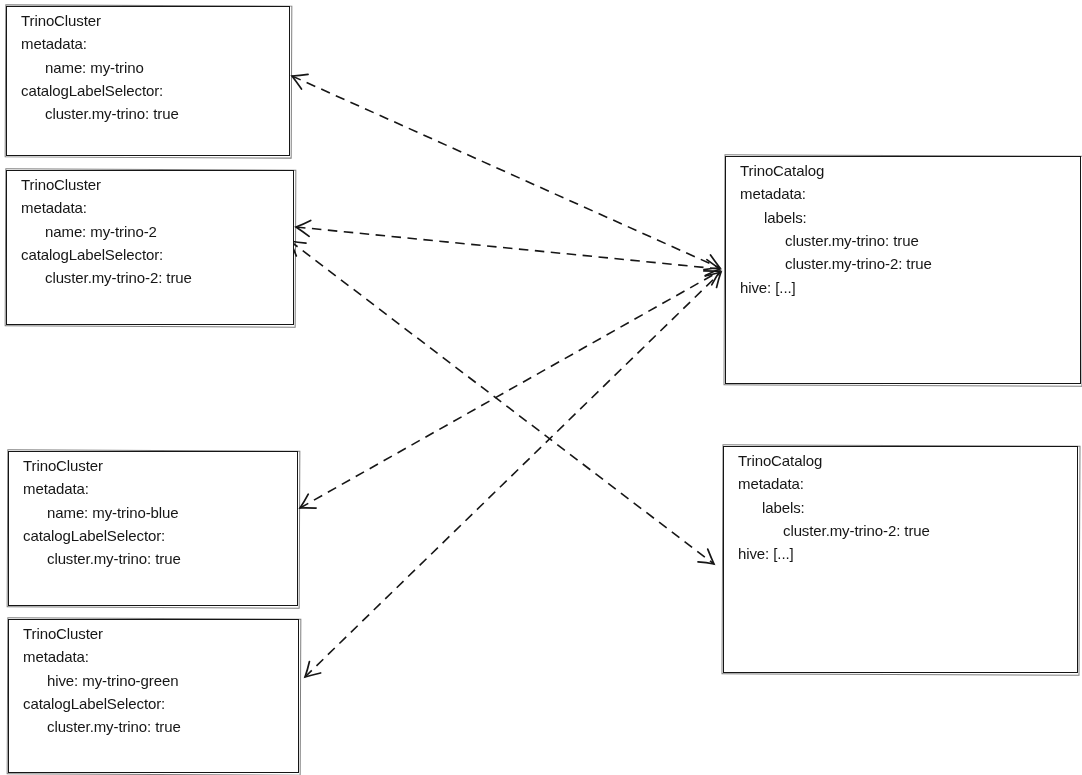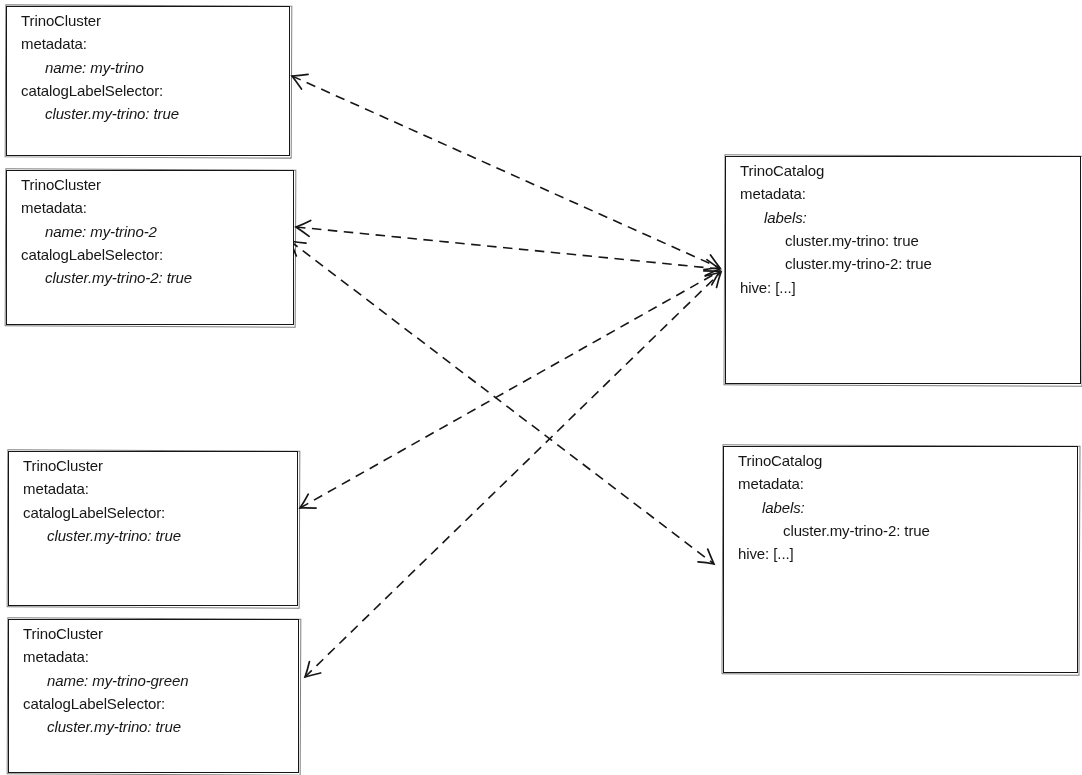--- a/index.html
+++ b/index.html
@@ -54,7 +54,7 @@
     margin-left: 8px;
   }
   .ind0 { padding-left: 0; }
-  .ind1 { padding-left: 24px; font-style: italic; }
+  .ind1 { padding-left: 24px; }
   .ind2 { padding-left: 45px; }
 </style>
 </head>

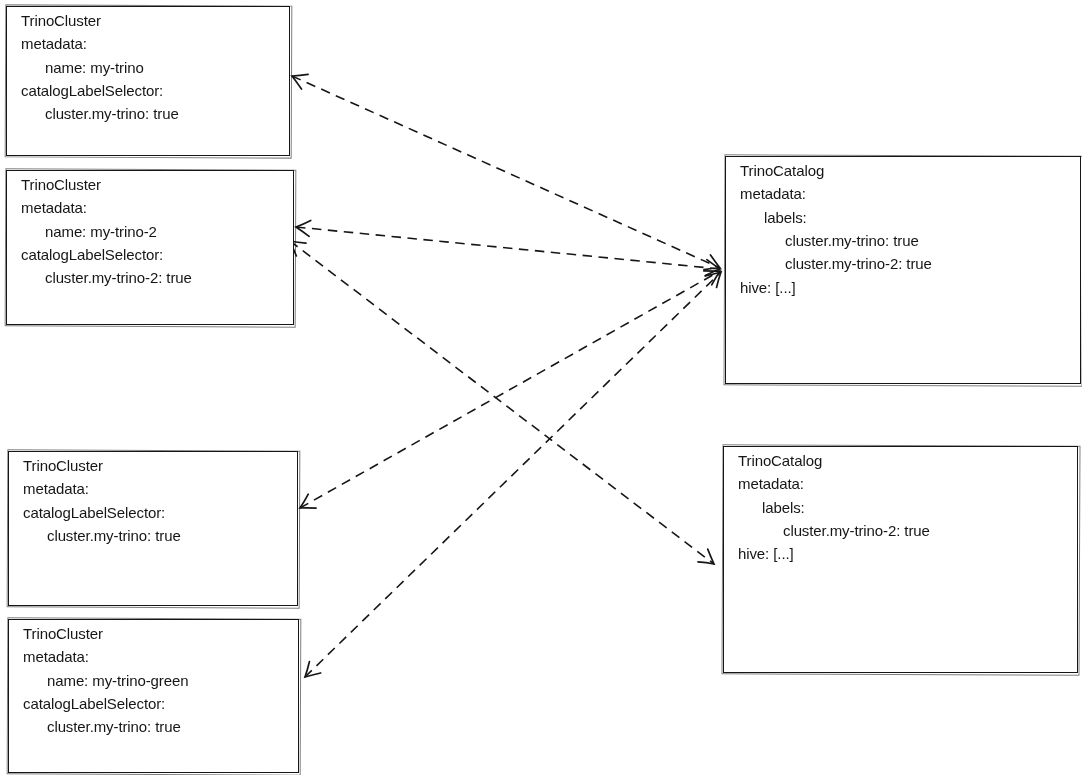--- a/index.html
+++ b/index.html
@@ -90,6 +90,7 @@
     <div class="node" style="left: 8px; top: 451px; width: 290px; height: 155px;">
       <span class="tline ind0">TrinoCluster</span>
       <span class="tline ind0">metadata:</span>
+      <span class="tline ind1">name: my-trino-blue</span>
       <span class="tline ind0">catalogLabelSelector:</span>
       <span class="tline ind1">cluster.my-trino: true</span>
     </div>

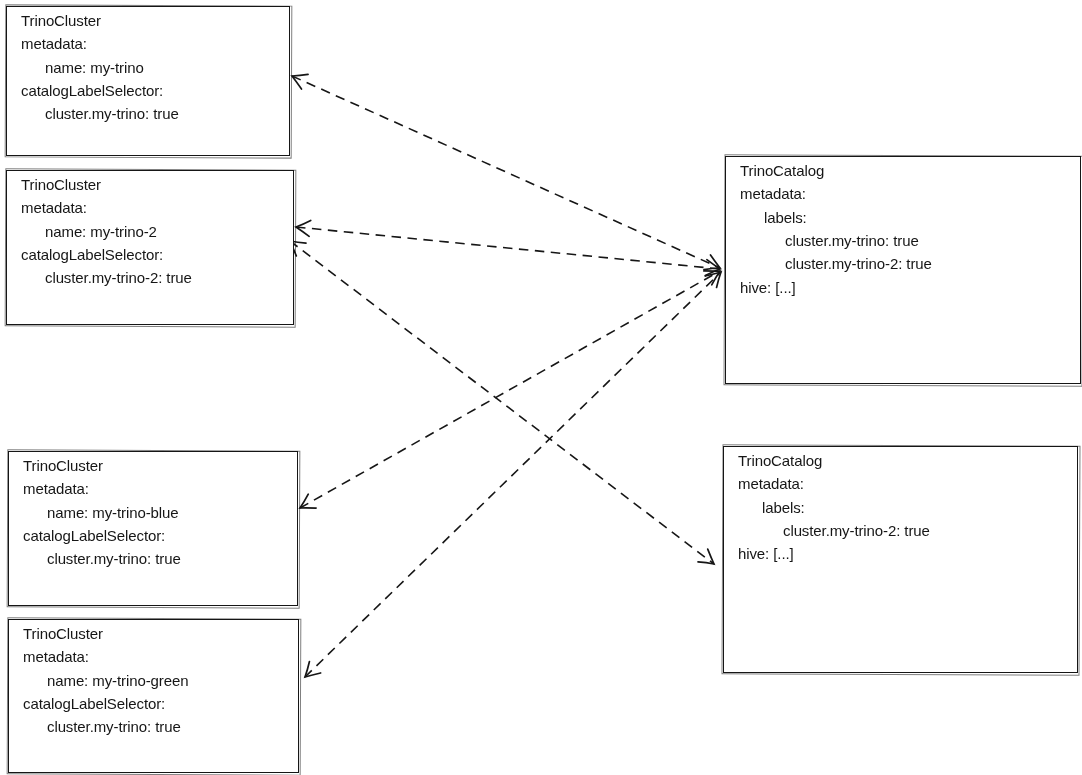--- a/index.html
+++ b/index.html
@@ -97,7 +97,7 @@
     <div class="node" style="left: 8px; top: 619px; width: 291px; height: 154px;">
       <span class="tline ind0">TrinoCluster</span>
       <span class="tline ind0">metadata:</span>
-      <span class="tline ind1">name: my-trino-green</span>
+      <span class="tline ind1">hive: my-trino-green</span>
       <span class="tline ind0">catalogLabelSelector:</span>
       <span class="tline ind1">cluster.my-trino: true</span>
     </div>

